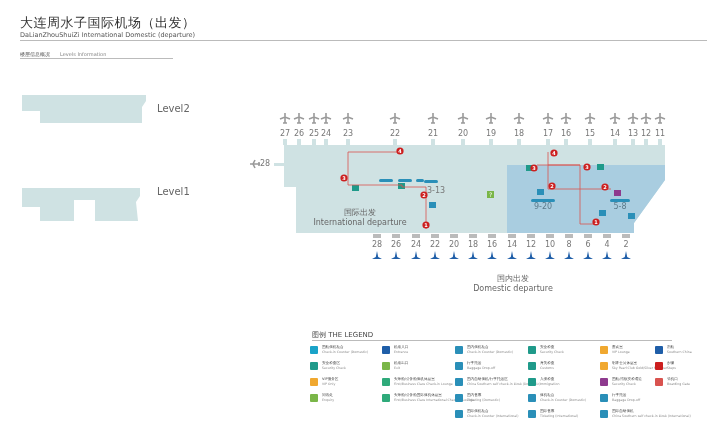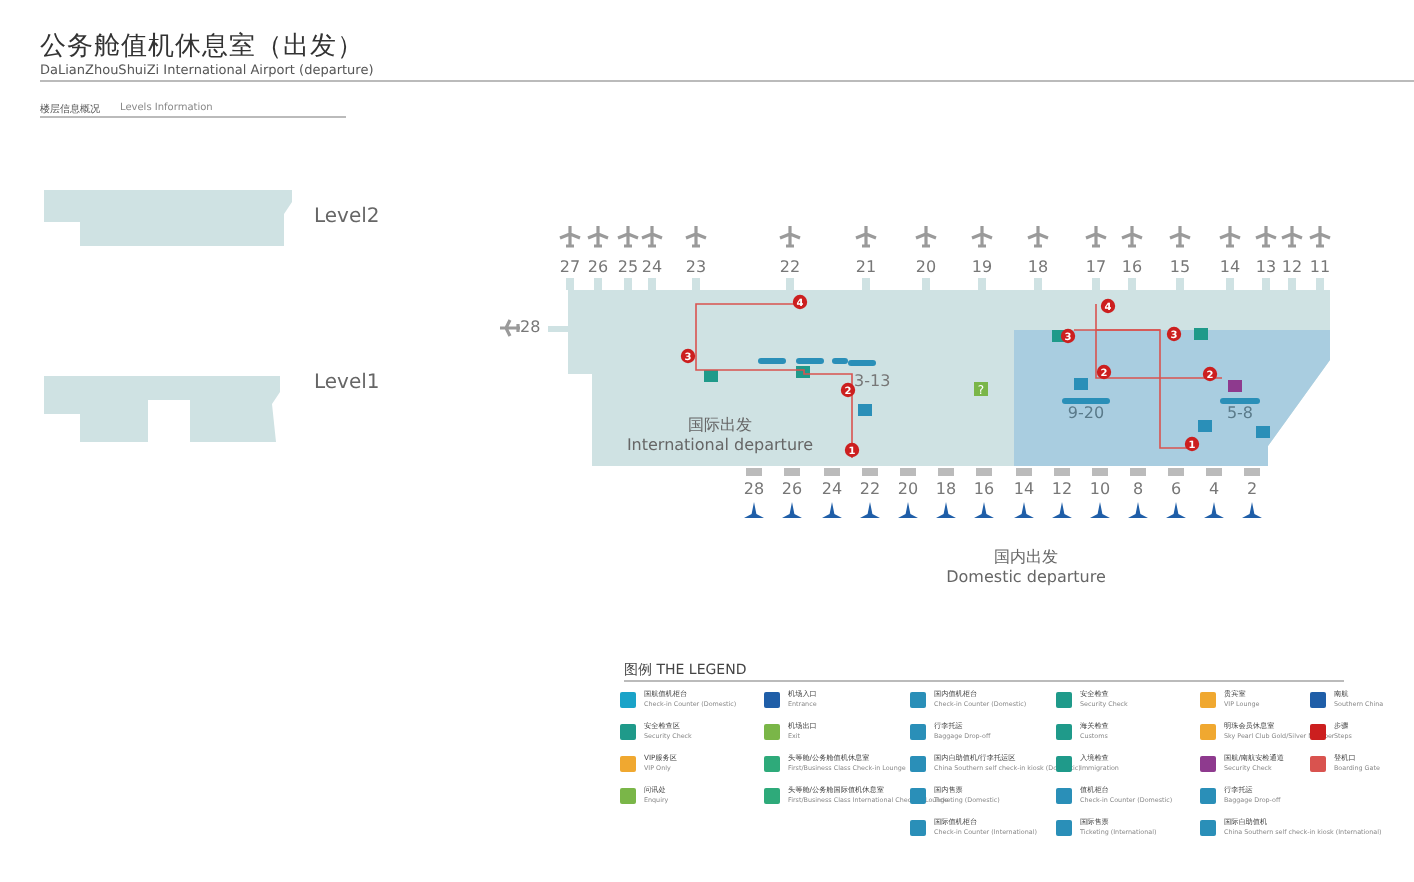--- a/index.html
+++ b/index.html
@@ -24,7 +24,7 @@
 </head>
 <body>
 
-<div class="abs title-cn">公务舱值机休息室（出发）</div>
+<div class="abs title-cn">大连周水子国际机场（出发）</div>
 <div class="abs title-en">DaLianZhouShuiZi International Airport  (departure)</div>
 <div class="abs title-rule"></div>
 <div class="abs lvl-cn">楼层信息概况</div>

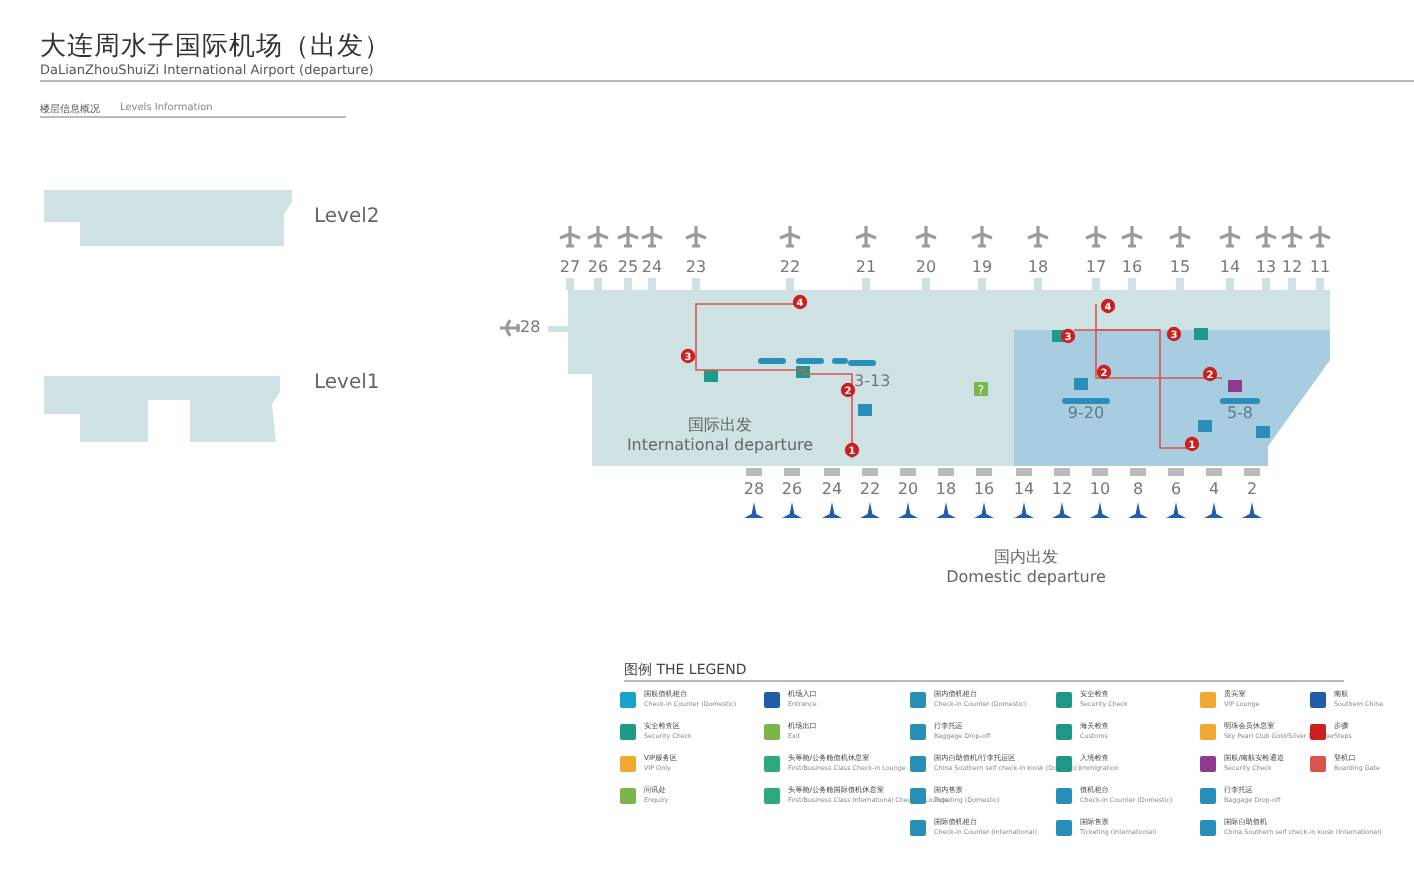--- a/index.html
+++ b/index.html
@@ -25,7 +25,7 @@
 <body>
 
 <div class="abs title-cn">大连周水子国际机场（出发）</div>
-<div class="abs title-en">DaLianZhouShuiZi International Airport  (departure)</div>
+<div class="abs title-en">DaLianZhouShuiZi International Domestic  (departure)</div>
 <div class="abs title-rule"></div>
 <div class="abs lvl-cn">楼层信息概况</div>
 <div class="abs lvl-en">Levels Information</div>

